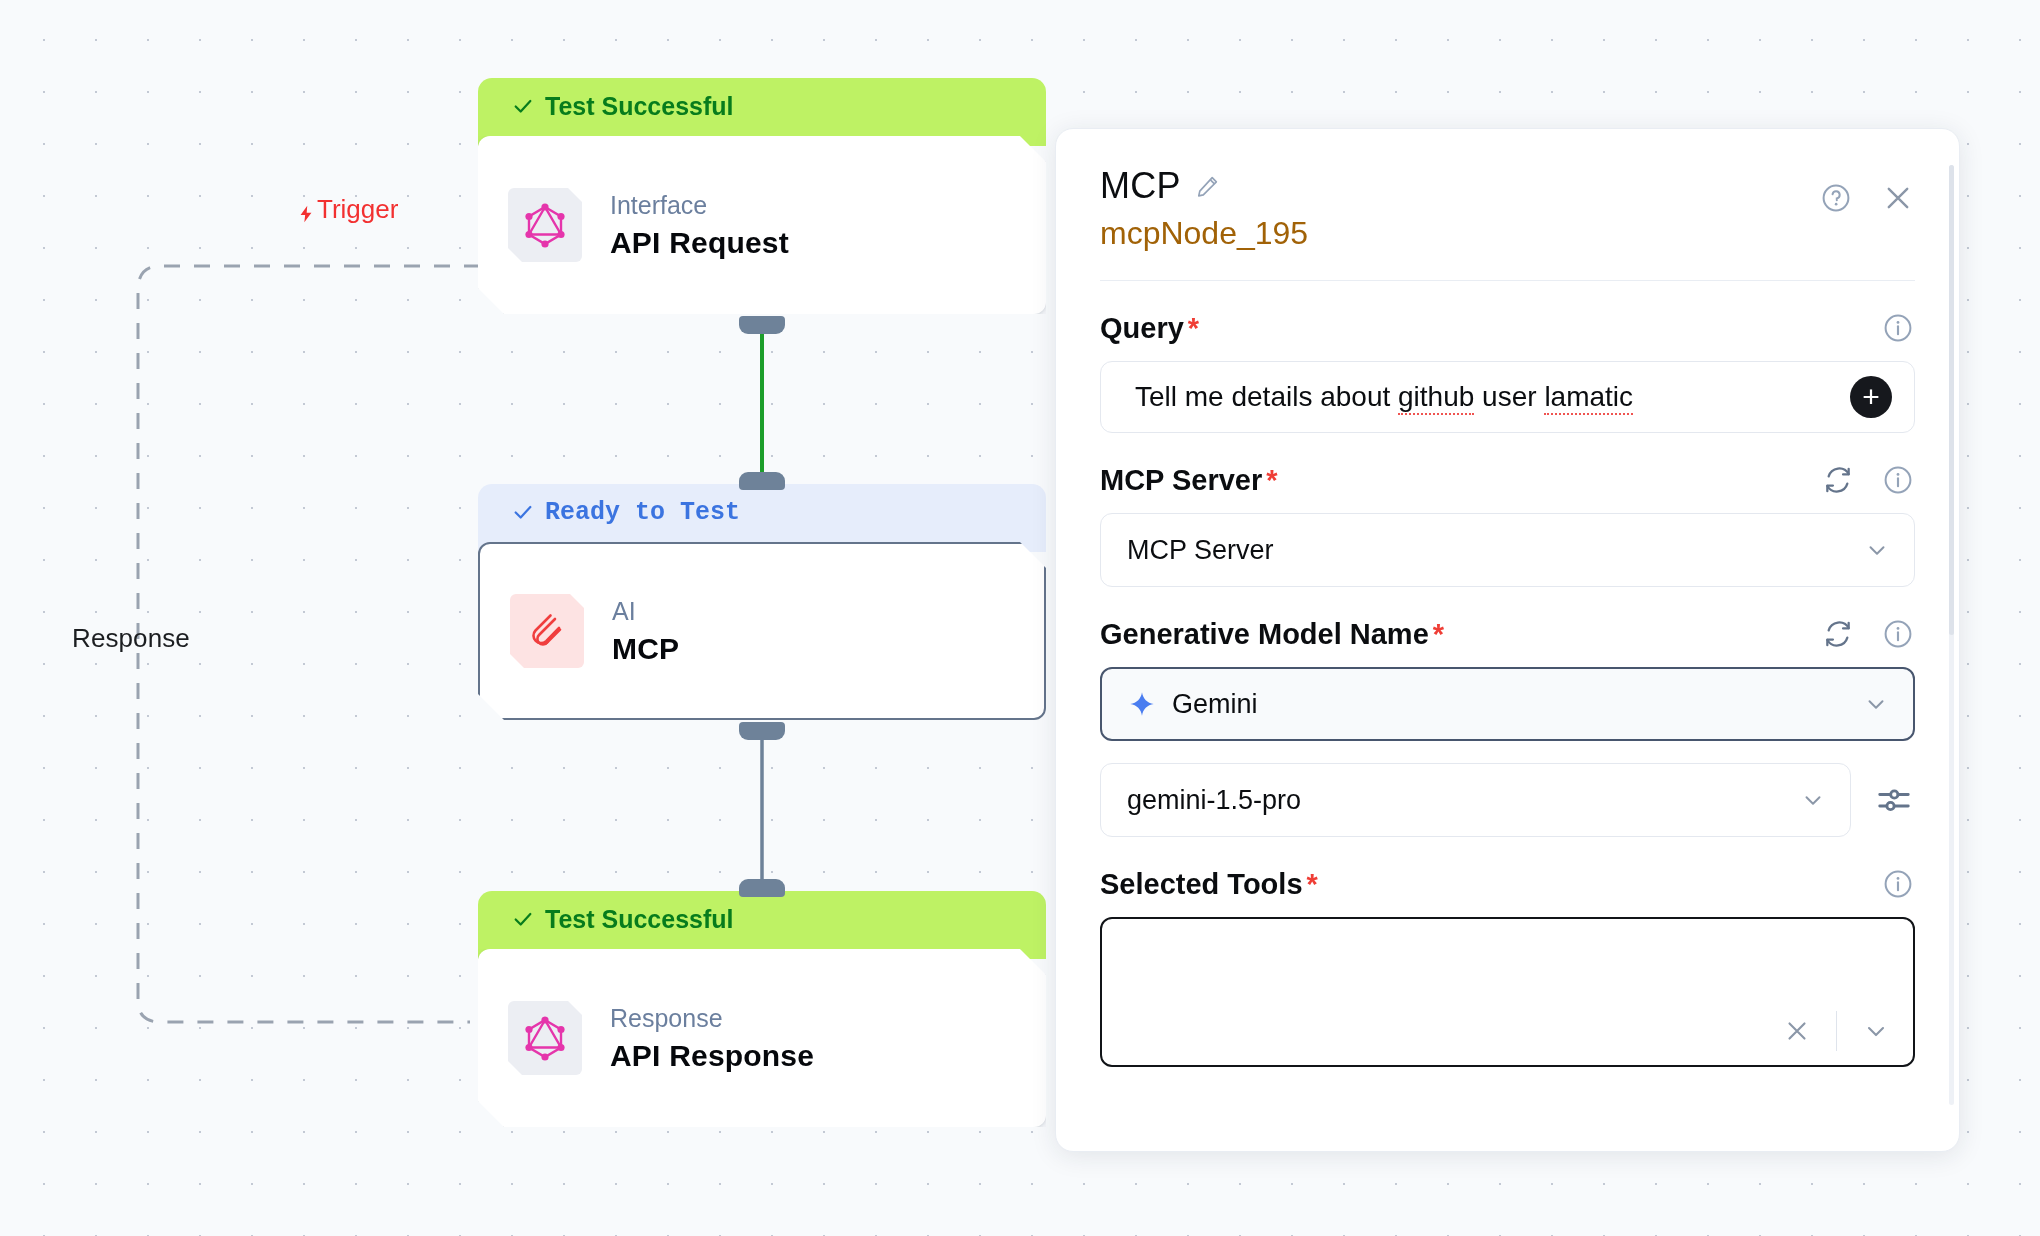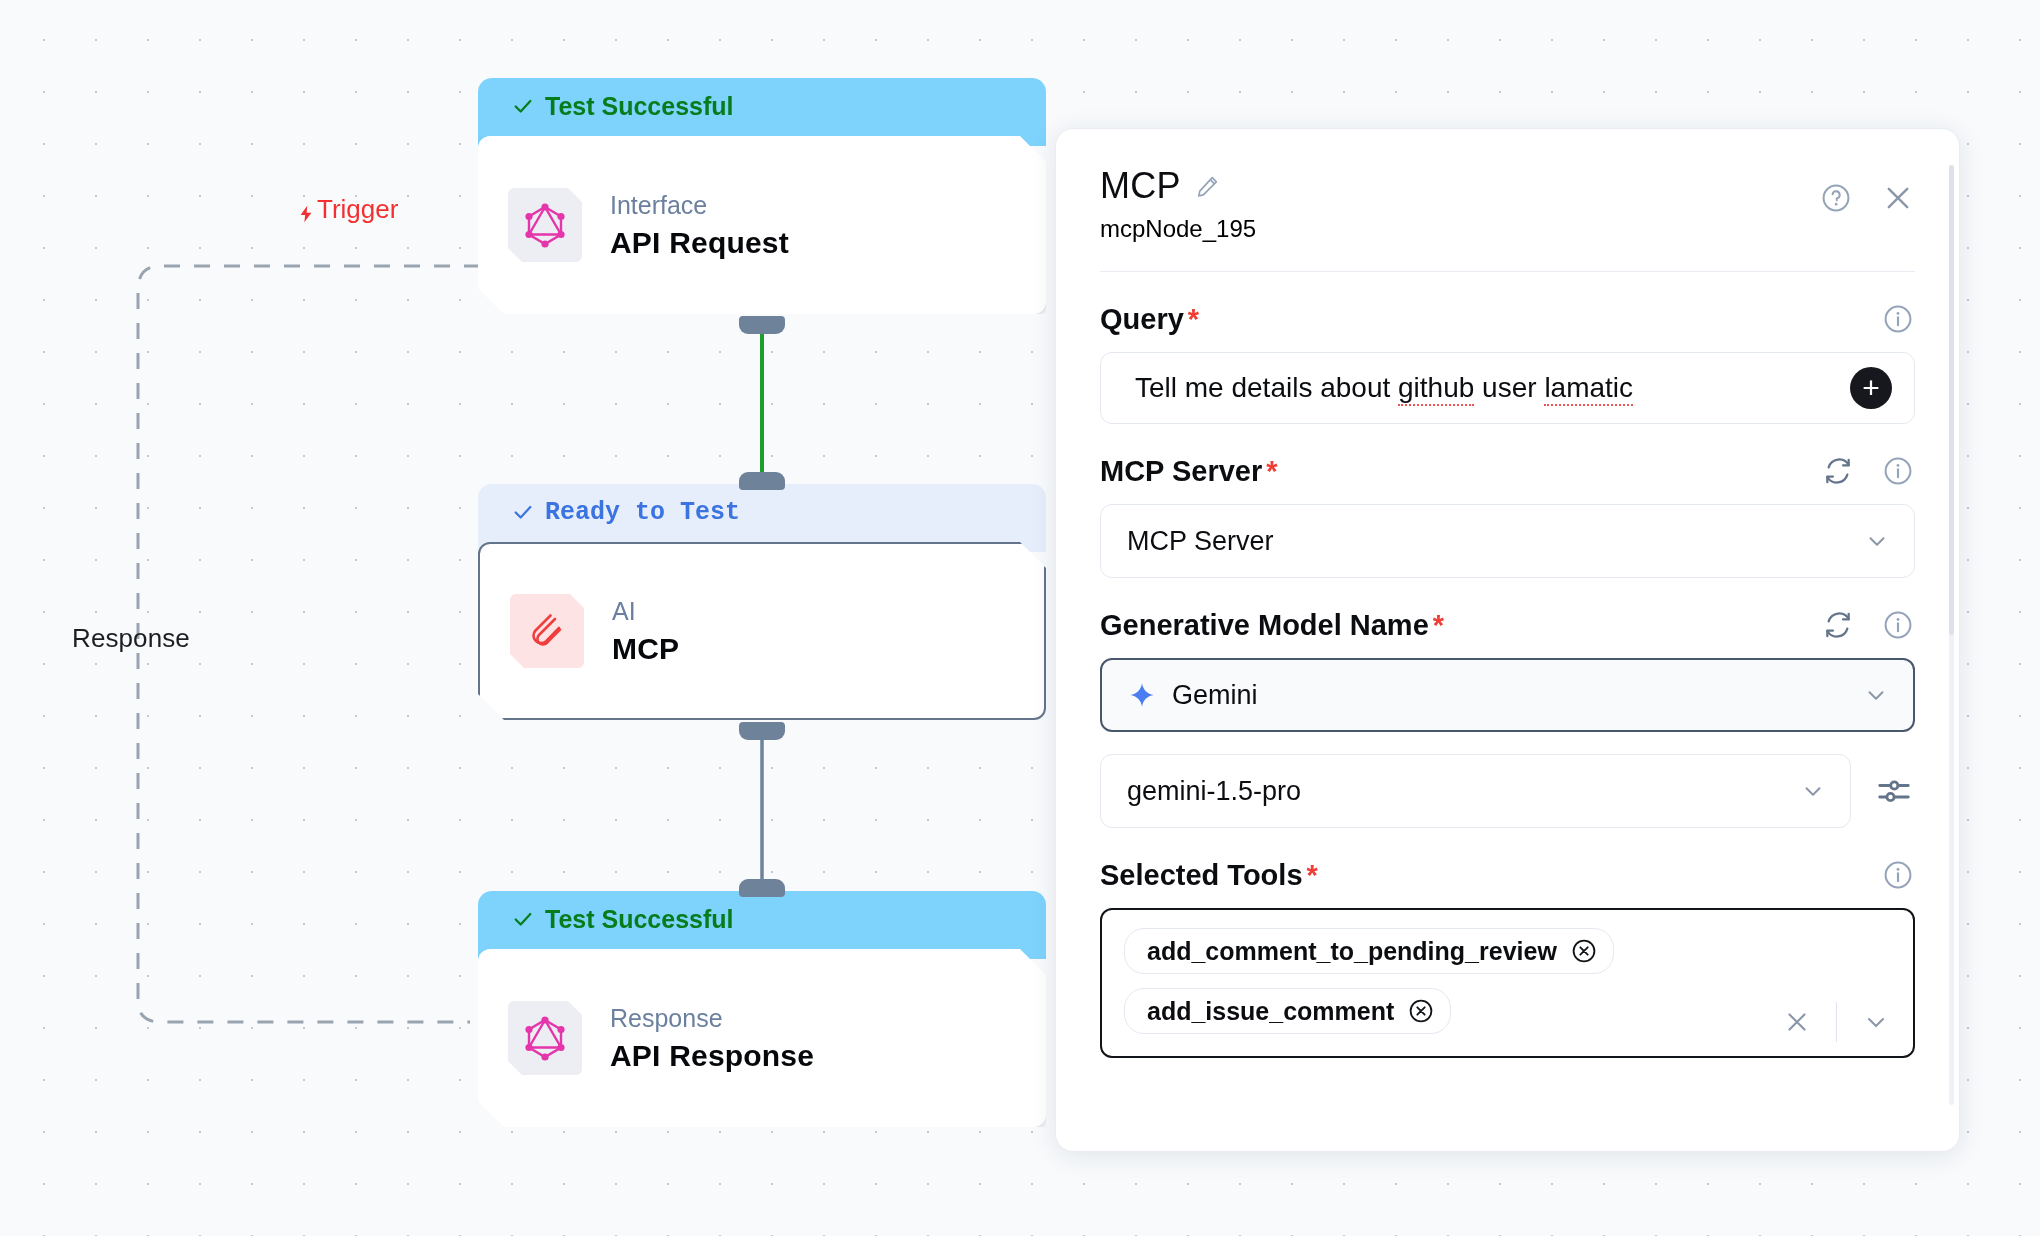--- a/index.html
+++ b/index.html
@@ -45,7 +45,7 @@
     font-size: 25px; font-weight: 700;
     gap: 11px;
   }
-  .node-status.ok   { background: #7dd3fc; color: #077c1c; }
+  .node-status.ok   { background: #bef264; color: #077c1c; }
   .node-status.ready{ background: #e6edfb; color: #3b74e0; font-family: Liberation Mono, monospace; }
   .chk { width: 22px; height: 22px; flex: none; }
 

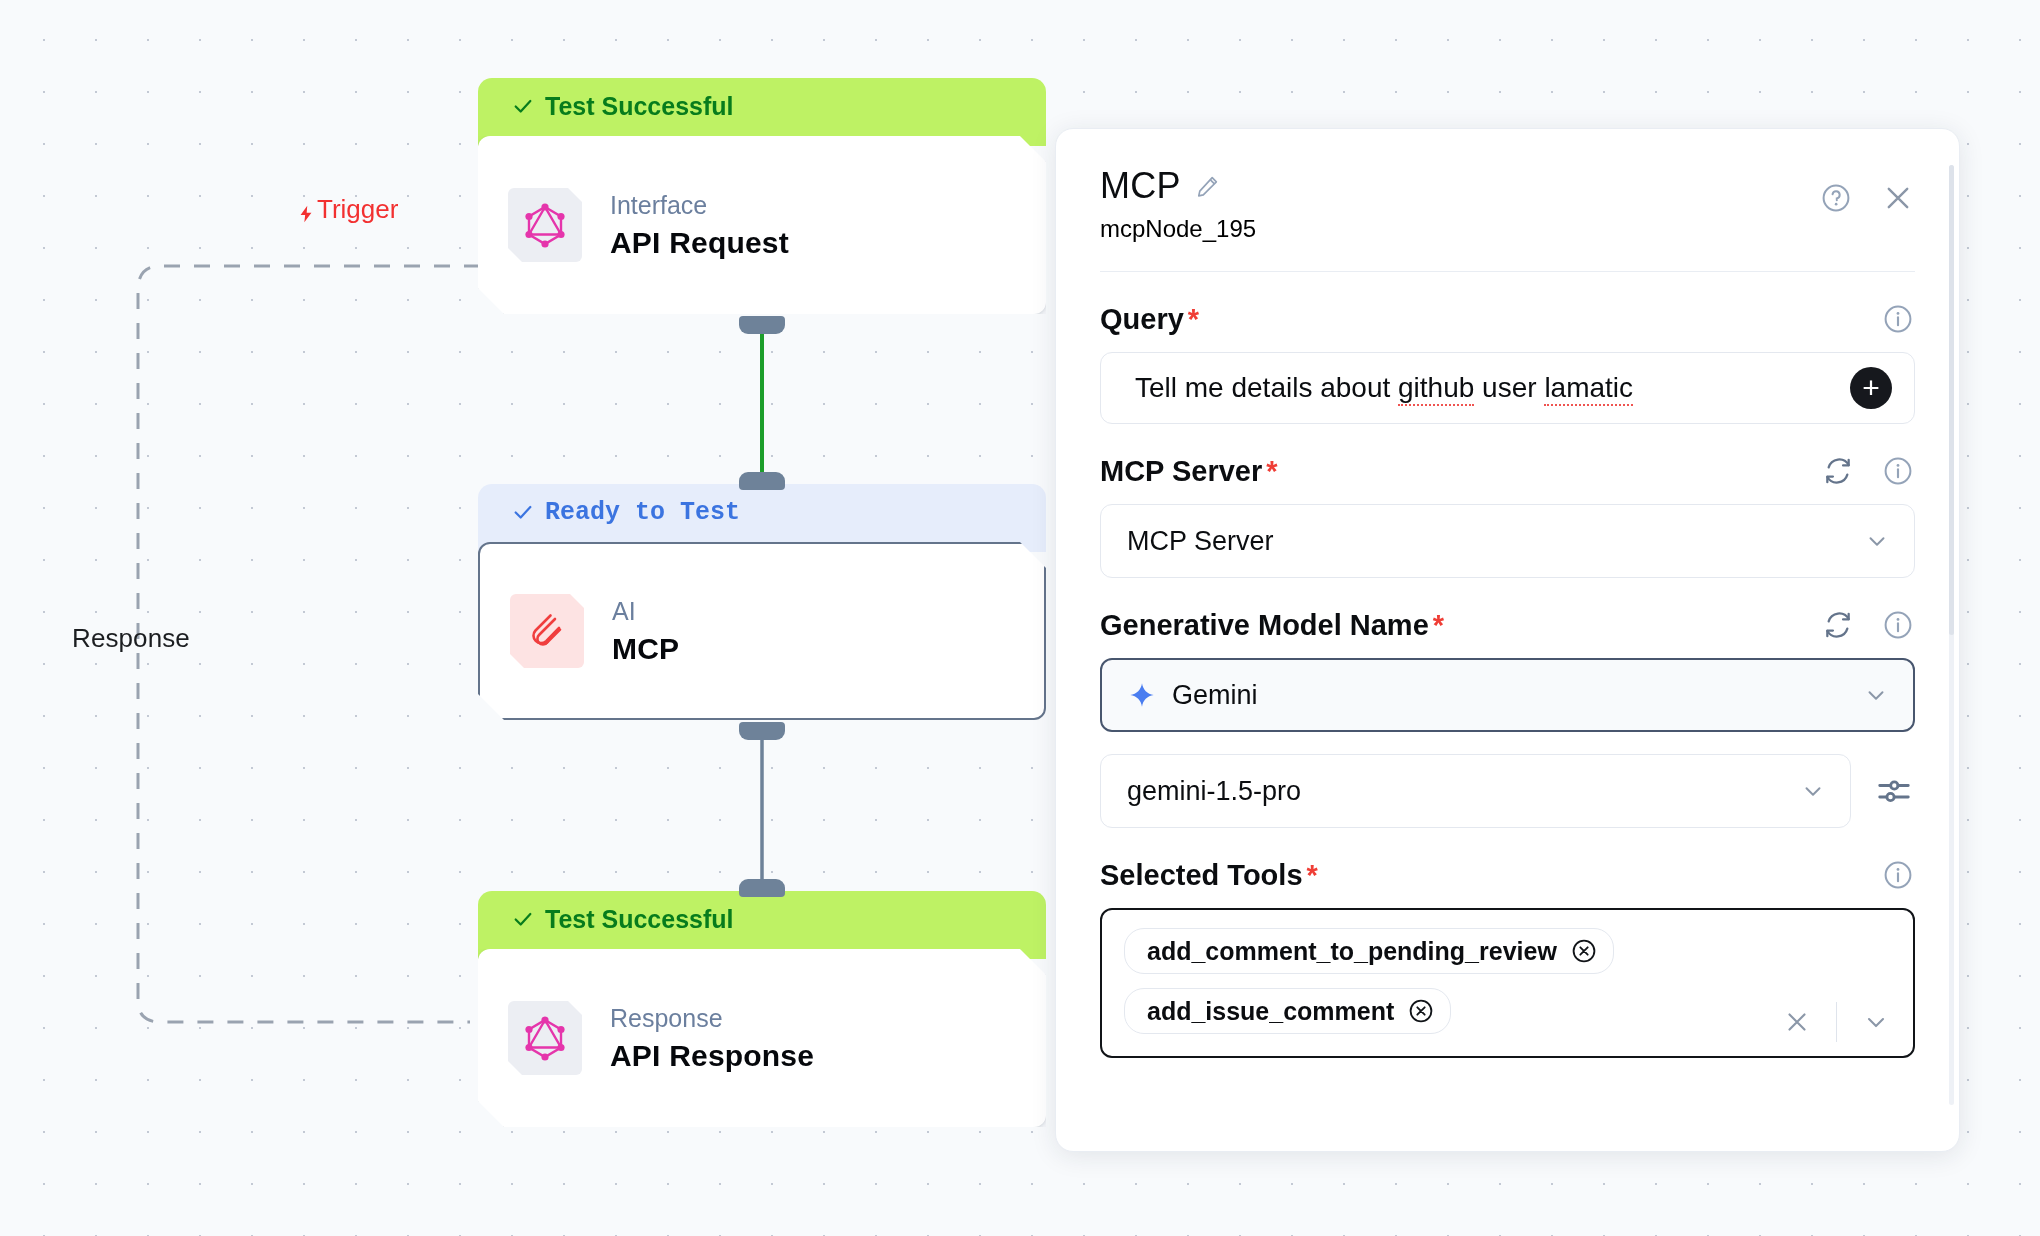--- a/index.html
+++ b/index.html
@@ -101,7 +101,7 @@
   .panel-title-row { display: flex; align-items: center; gap: 14px; }
   .panel-title { font-size: 36px; font-weight: 400; color: #0b0d10; letter-spacing: .2px; }
   .pencil { width: 25px; height: 25px; }
-  .panel-sub { margin-top: 8px; font-size: 24px; color: #000000; }
+  .panel-sub { margin-top: 8px; font-size: 32px; color: #a16207; }
   .head-actions { display: flex; align-items: center; gap: 28px; padding-top: 16px; }
   .ic-btn { width: 34px; height: 34px; display:flex; align-items:center; justify-content:center; cursor: pointer; }
 

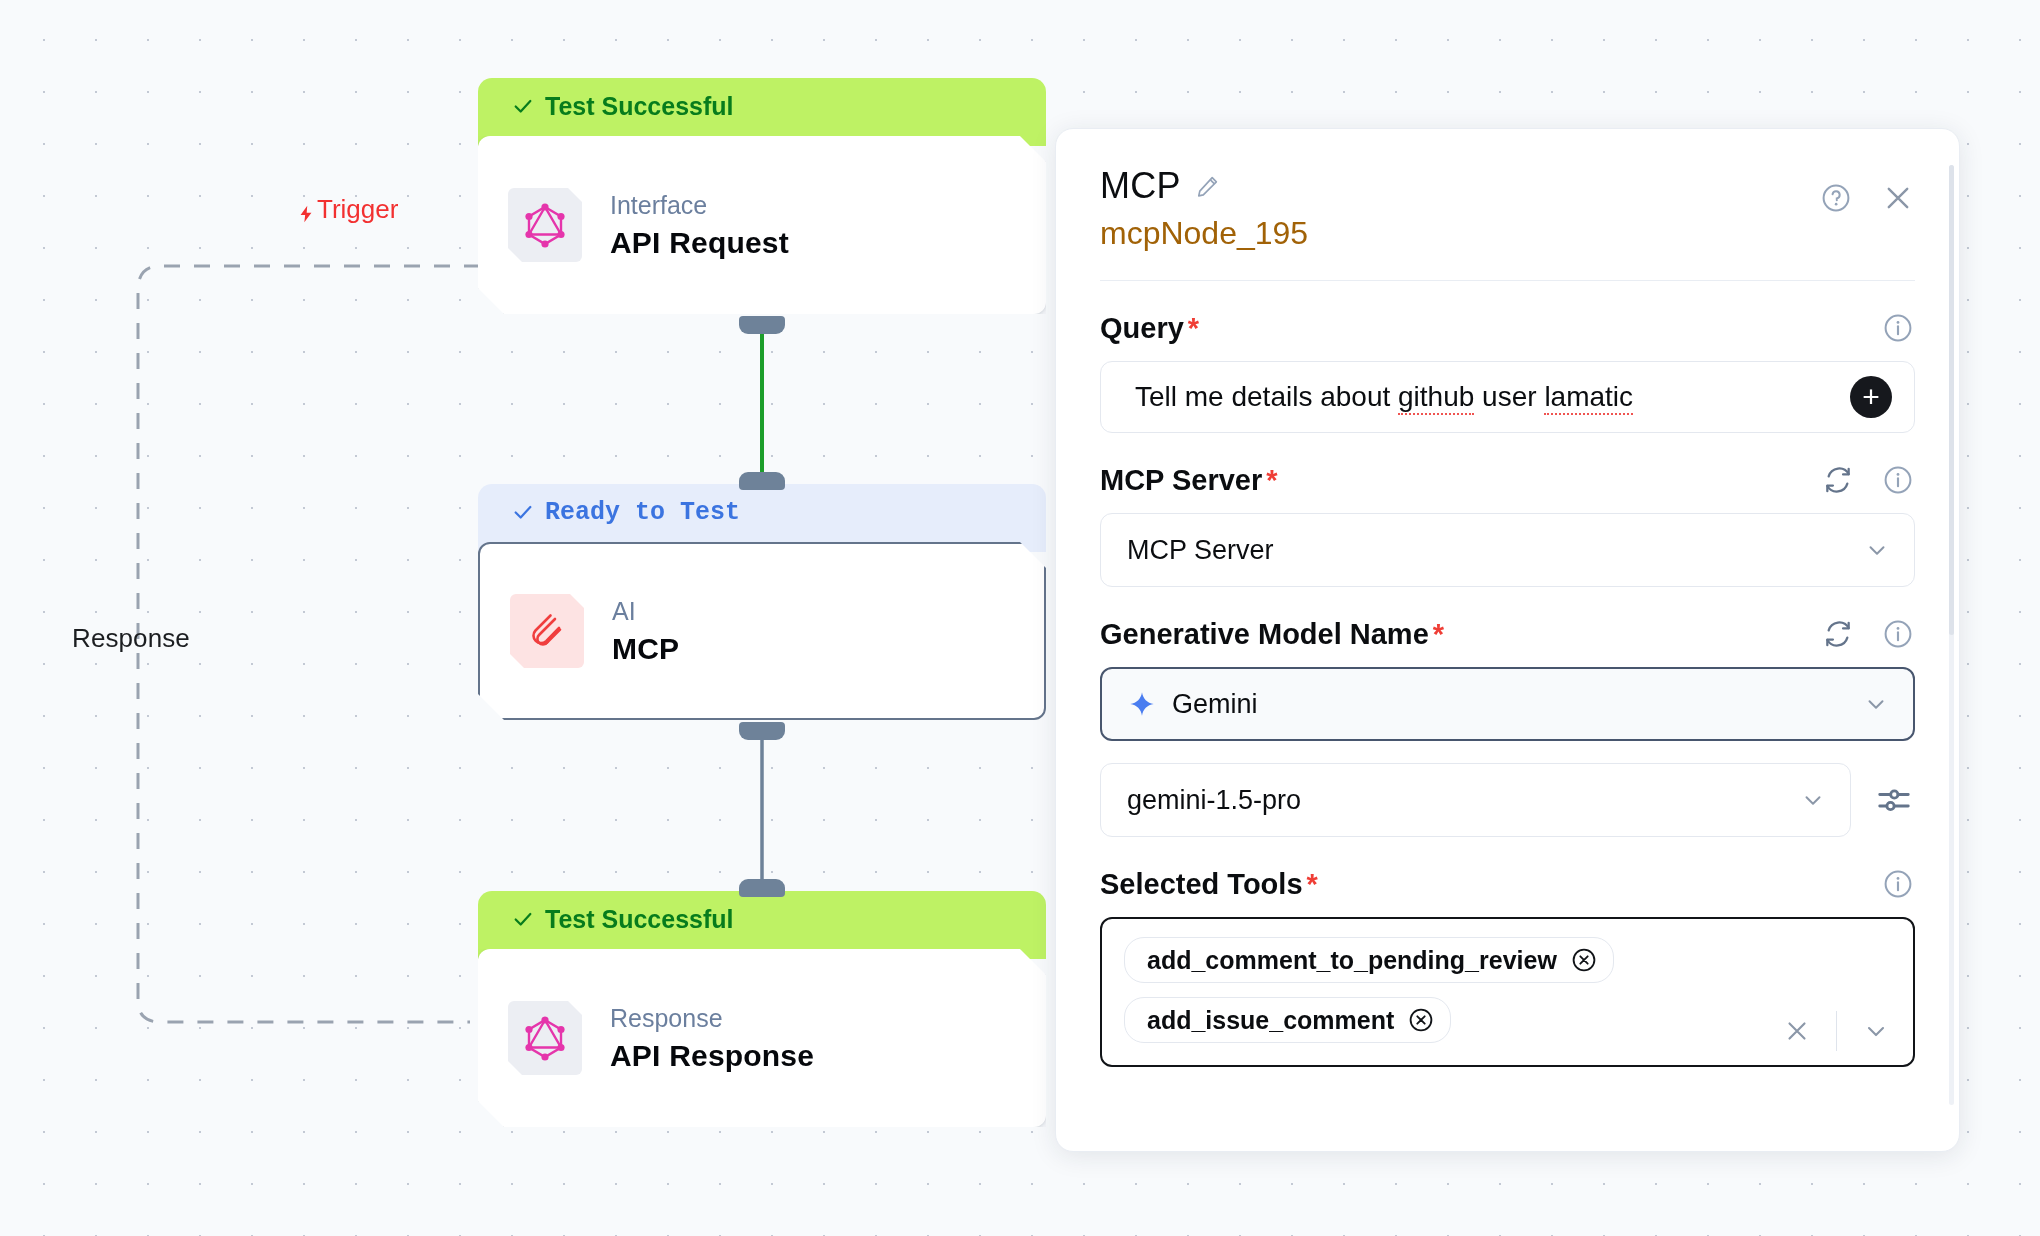--- a/index.html
+++ b/index.html
@@ -448,22 +448,6 @@
         </div>
       </div>
       <div class="tags-box">
-        <div class="tags-wrap">
-          <span class="tag">
-            <span>add_comment_to_pending_review</span>
-            <svg class="tag-x" viewBox="0 0 24 24">
-              <circle cx="12" cy="12" r="9.6" fill="none" stroke="#111418" stroke-width="1.7"></circle>
-              <path d="M8.6 8.6 L15.4 15.4 M15.4 8.6 L8.6 15.4" stroke="#111418" stroke-width="1.7" stroke-linecap="round"></path>
-            </svg>
-          </span>
-          <span class="tag">
-            <span>add_issue_comment</span>
-            <svg class="tag-x" viewBox="0 0 24 24">
-              <circle cx="12" cy="12" r="9.6" fill="none" stroke="#111418" stroke-width="1.7"></circle>
-              <path d="M8.6 8.6 L15.4 15.4 M15.4 8.6 L8.6 15.4" stroke="#111418" stroke-width="1.7" stroke-linecap="round"></path>
-            </svg>
-          </span>
-        </div>
         <div class="tags-actions">
           <span class="ic-btn">
             <svg width="30" height="30" viewBox="0 0 24 24">

